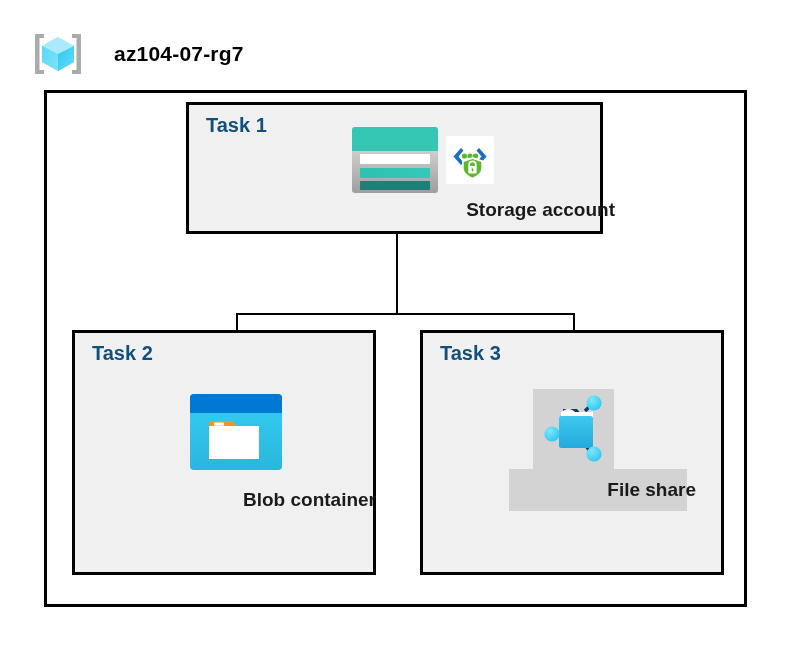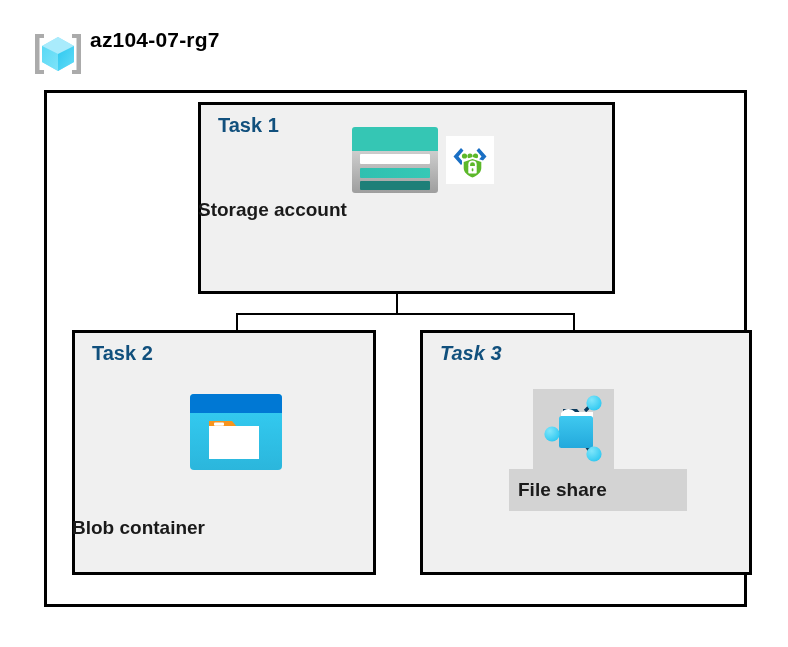--- a/index.html
+++ b/index.html
@@ -28,7 +28,8 @@
     left: 30px;
     top: 28px;
     display: flex;
-    gap: 4px;
+    align-items: center;
+    gap: 28px;
   }
   .rg-icon {
     width: 56px;

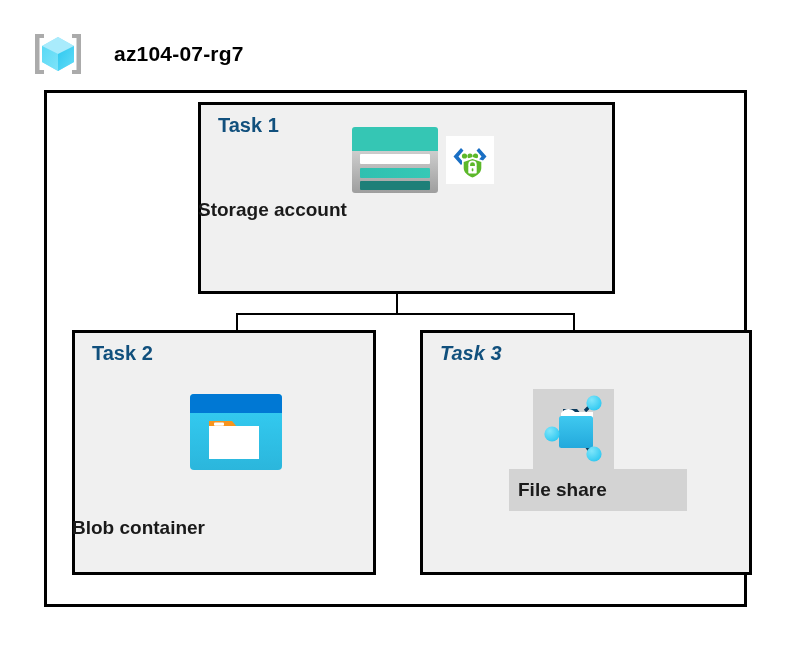--- a/index.html
+++ b/index.html
@@ -63,7 +63,7 @@
     border: 3px solid #000000;
     box-sizing: border-box;
   }
-  #task-1-box { left: 198px; top: 102px; width: 417px; height: 192px; }
+  #task-1-box { left: 186px; top: 102px; width: 417px; height: 132px; }
   #task-2-box { left: 72px;  top: 330px; width: 304px; height: 245px; text-decoration: underline; }
   #task-3-box { left: 420px; top: 330px; width: 332px; height: 245px; font-style: italic; }
 

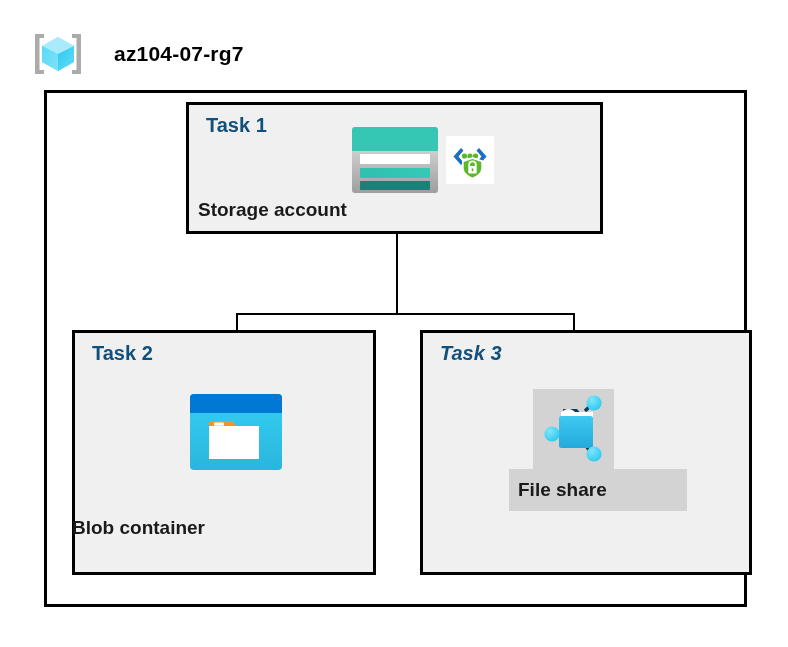--- a/index.html
+++ b/index.html
@@ -84,7 +84,7 @@
     font-weight: bold;
     color: #1a1a1a;
     white-space: nowrap;
-    text-align: left;
+    text-align: right;
   }
 
   

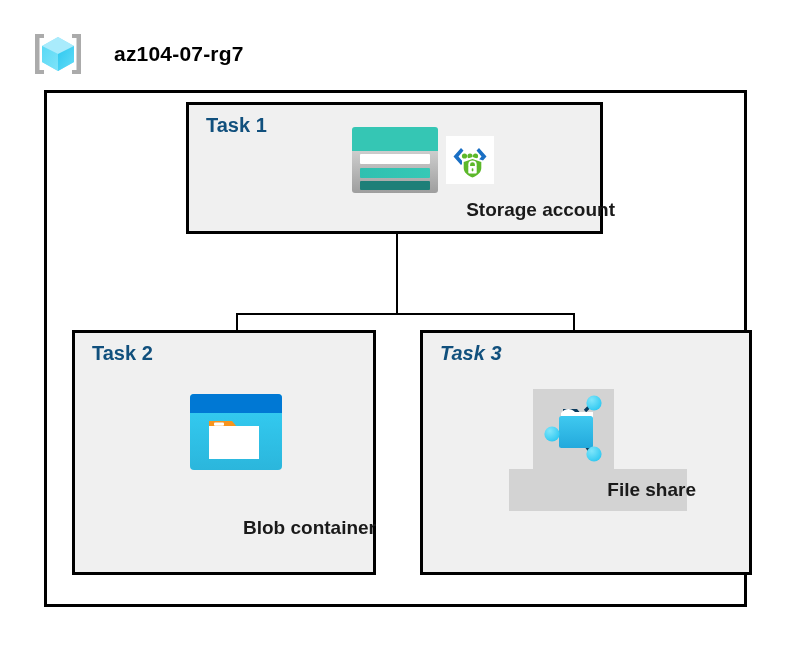--- a/index.html
+++ b/index.html
@@ -65,7 +65,7 @@
   }
   #task-1-box { left: 186px; top: 102px; width: 417px; height: 132px; }
   #task-2-box { left: 72px;  top: 330px; width: 304px; height: 245px; text-decoration: underline; }
-  #task-3-box { left: 420px; top: 330px; width: 332px; height: 245px; font-style: italic; }
+  #task-3-box { left: 420px; top: 330px; width: 304px; height: 245px; }
 
   .task-label {
     position: absolute;

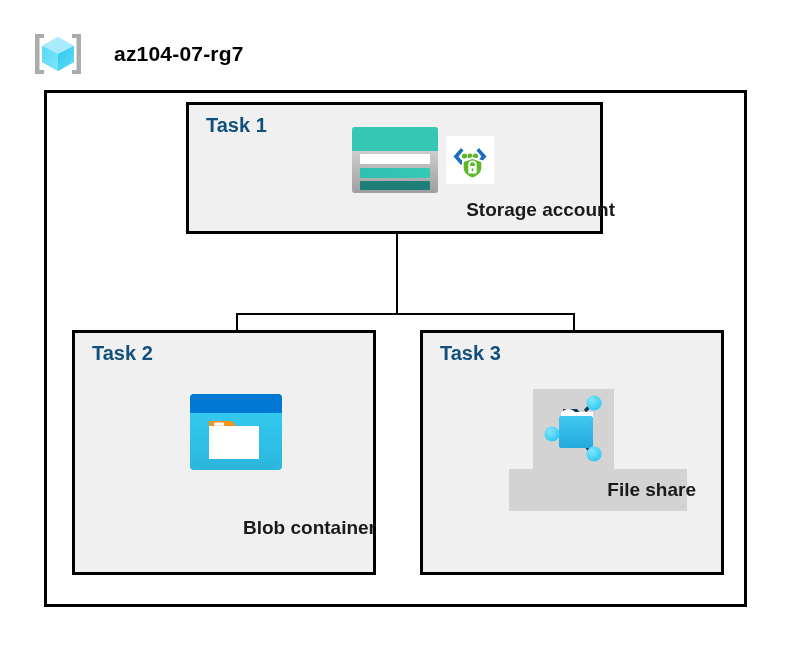--- a/index.html
+++ b/index.html
@@ -221,7 +221,7 @@
     </svg>
   </span>
 
-  <span class="node-caption" style="left:72px; top:489px; width:304px;margin-top:28px;">Blob container</span>
+  <span class="node-caption" style="left:72px; top:489px; width:304px;">Blob container</span>
 
   <div class="task-box" id="task-3-box">
     <span class="task-label">Task 3</span>

